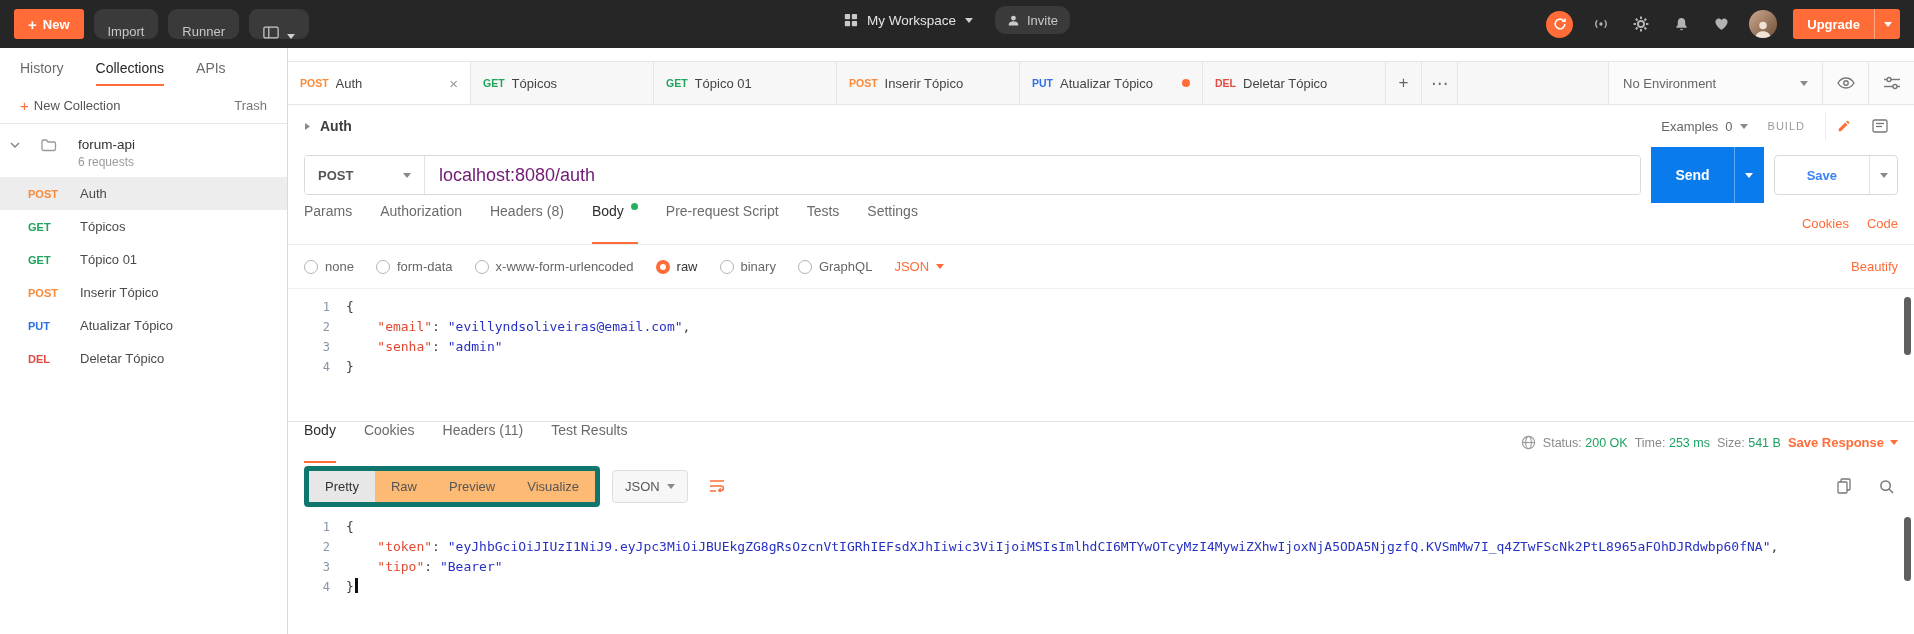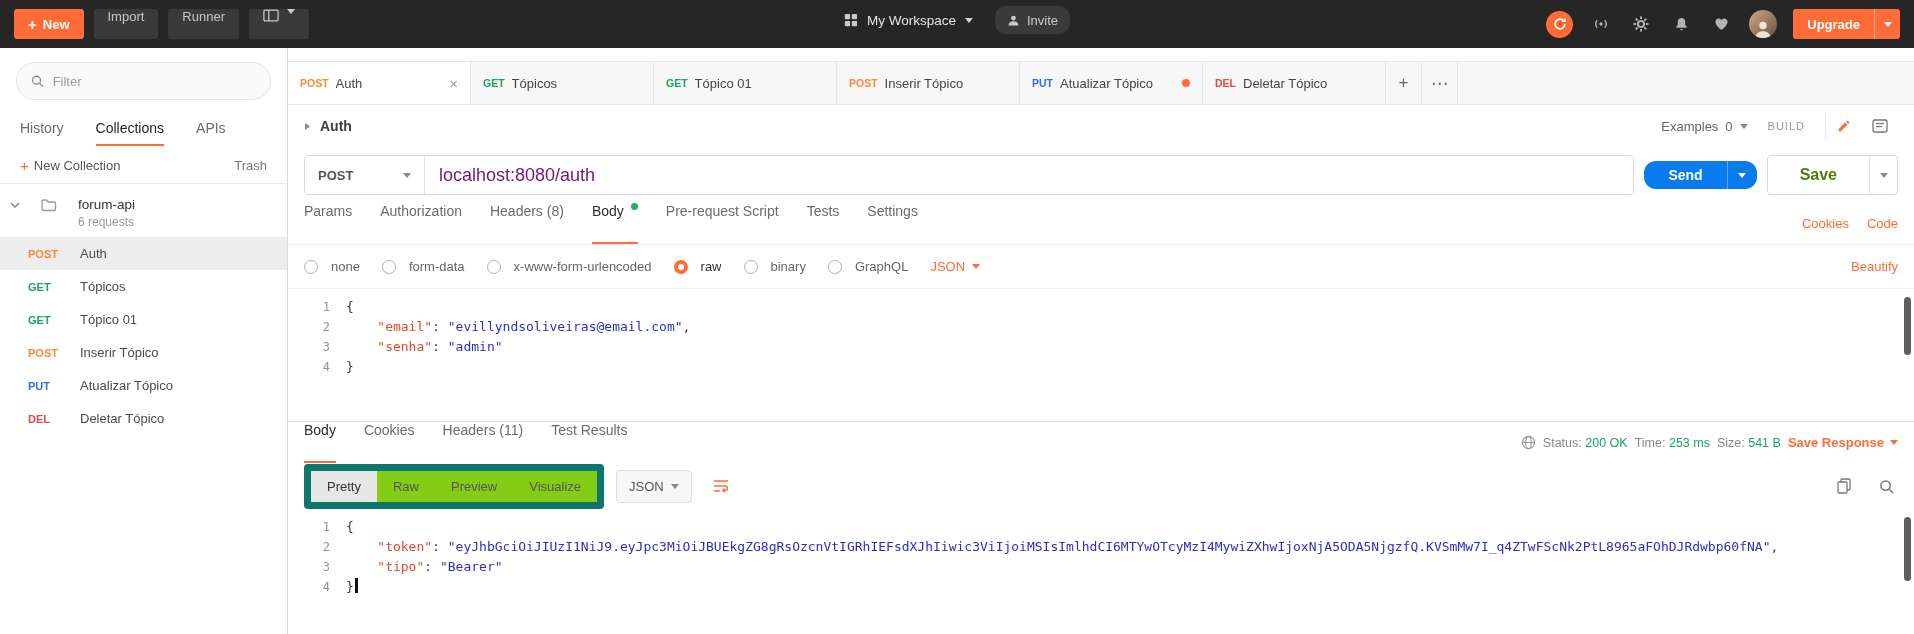--- a/index.html
+++ b/index.html
@@ -12,7 +12,7 @@
   .topbar{height:48px;background:#262626;display:flex;align-items:center;padding:0 14px;position:relative;flex:none}
   .tb-left{display:flex;align-items:center;gap:10px}
   .btn-orange{background:var(--accent);color:#fff;height:30px;padding:0 14px;border-radius:3px;font-size:13px;display:flex;align-items:center;gap:6px;font-weight:bold}
-  .btn-dark{background:#3a3a3a;color:#c7c7c7;height:30px;padding:0 14px;border-radius:3px;font-size:13px;display:flex;align-items:flex-start;gap:8px}
+  .btn-dark{background:#3a3a3a;color:#c7c7c7;height:30px;padding:0 14px;border-radius:9px;font-size:13px;display:flex;align-items:flex-end;gap:8px}
   .plus-glyph{font-size:15px;line-height:1}
   .tb-center{position:absolute;left:50%;top:0;height:40px;transform:translateX(-50%);display:flex;align-items:center;gap:22px}
   .ws-btn{color:#e3e3e3;display:flex;align-items:center;gap:9px;font-size:13.5px}

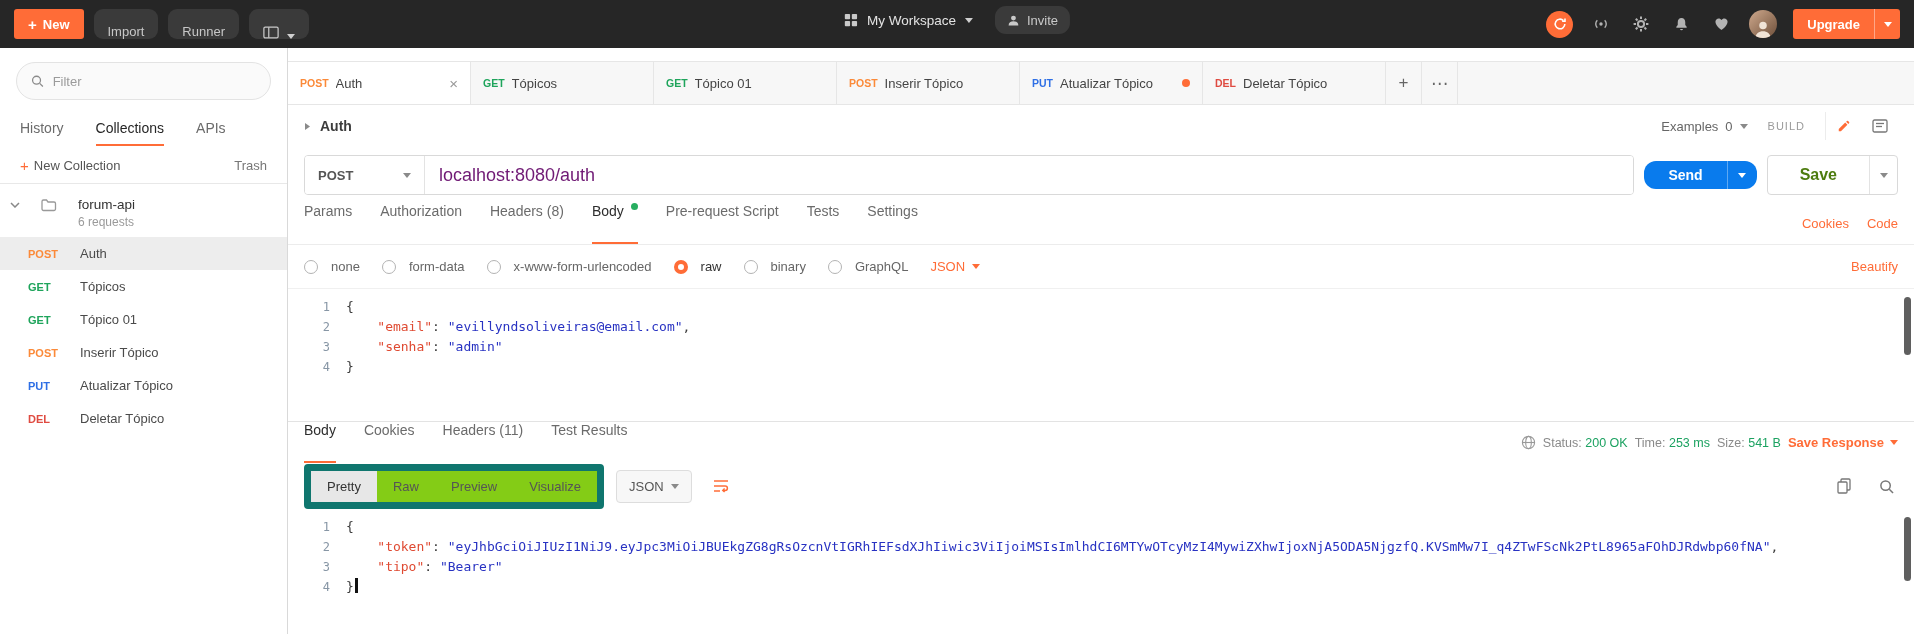--- a/index.html
+++ b/index.html
@@ -240,13 +240,6 @@
   <div class="body-row">
 
     <aside class="sidebar">
-      <div class="filter-wrap">
-        <svg width="14" height="14" viewBox="0 0 16 16">
-            <circle cx="7" cy="7" r="5" fill="none" stroke="#8a8a8a" stroke-width="1.6"></circle>
-            <line x1="11" y1="11" x2="15" y2="15" stroke="#8a8a8a" stroke-width="1.6"></line>
-          </svg>
-        <input placeholder="Filter" style="">
-      </div>
       <div class="side-tabs">
         <span class="side-tab">History</span>
         <span class="side-tab active">Collections</span>

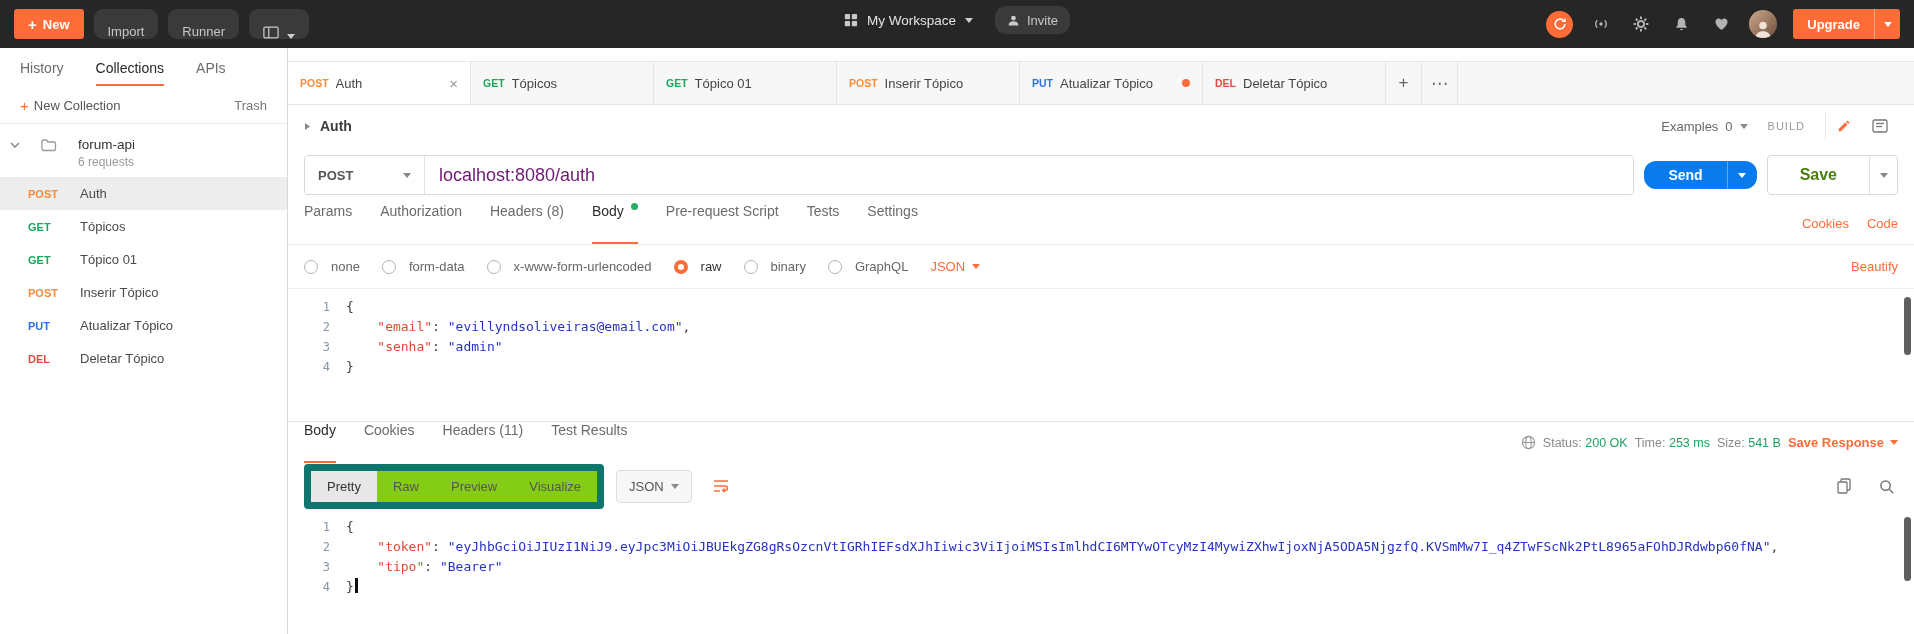--- a/index.html
+++ b/index.html
@@ -327,6 +327,26 @@
         <button class="tab-plus">+</button>
         <button class="tab-more">⋯</button>
         <div class="strip-spacer"></div>
+        <div class="env-group">
+          <button class="env-select">
+            <span class="lbl">No Environment</span>
+            <span class="tri tri-gray"></span>
+          </button>
+          <button class="env-icon-btn">
+            <svg width="18" height="12" viewBox="0 0 18 12" fill="none" stroke="#777" stroke-width="1.4">
+                <path d="M1 6s3-5 8-5 8 5 8 5-3 5-8 5-8-5-8-5z"></path>
+                <circle cx="9" cy="6" r="2.2"></circle>
+              </svg>
+          </button>
+          <button class="env-icon-btn">
+            <svg width="16" height="14" viewBox="0 0 16 14">
+                <line x1="0" y1="3.5" x2="16" y2="3.5" stroke="#777" stroke-width="1.4"></line>
+                <line x1="0" y1="10.5" x2="16" y2="10.5" stroke="#777" stroke-width="1.4"></line>
+                <circle cx="5" cy="3.5" r="2" fill="#fff" stroke="#777" stroke-width="1.4"></circle>
+                <circle cx="11" cy="10.5" r="2" fill="#fff" stroke="#777" stroke-width="1.4"></circle>
+              </svg>
+          </button>
+        </div>
       </div>
 
       <div class="crumb-row">

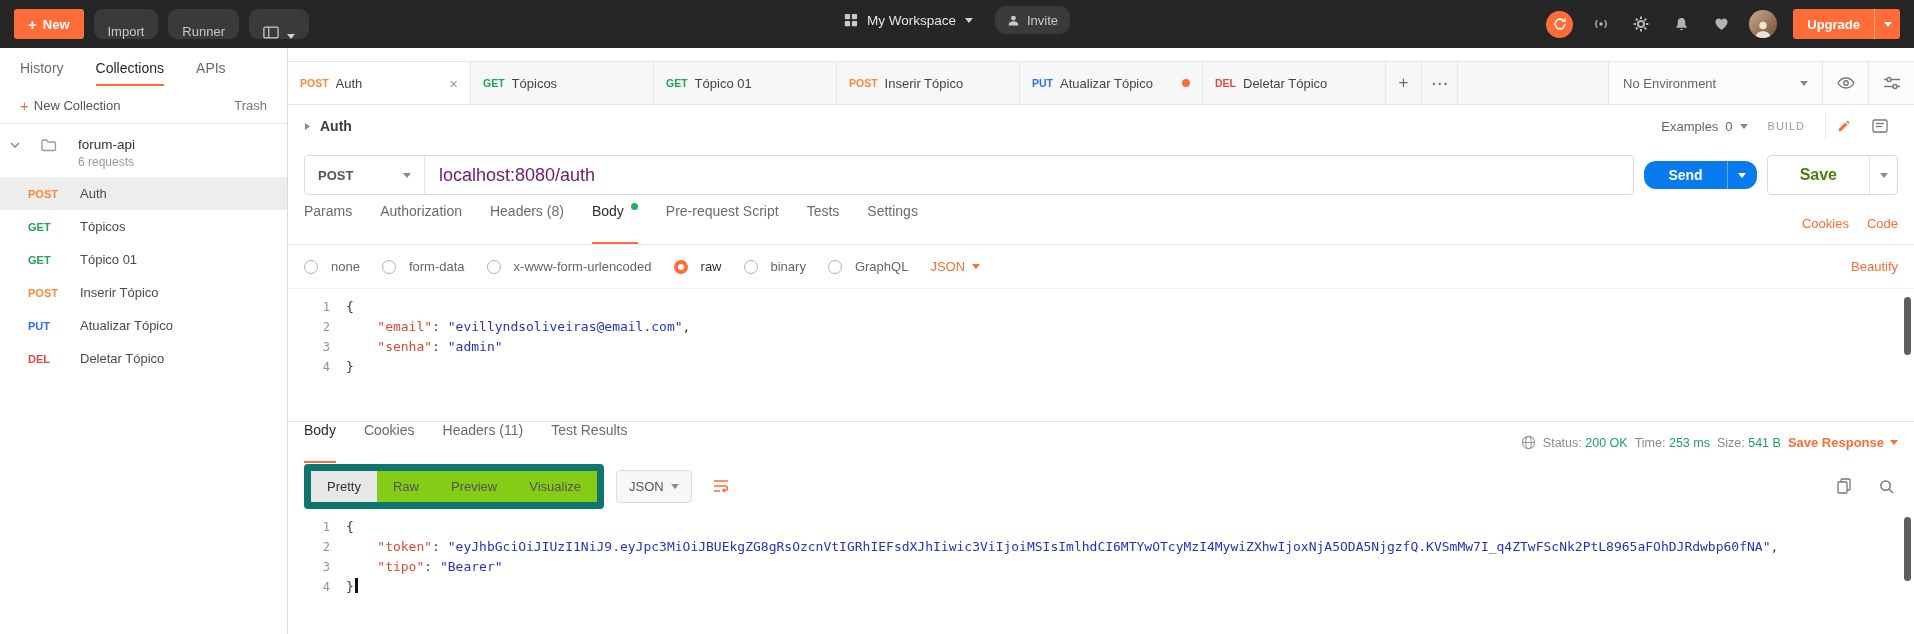--- a/index.html
+++ b/index.html
@@ -83,7 +83,7 @@
   .url-combo{flex:1;display:flex;height:40px;border:1px solid #d9d9d9;border-radius:4px;overflow:hidden;background:#fff}
   .method-select{width:120px;display:flex;align-items:center;justify-content:space-between;padding:0 13px;border-right:1px solid #e3e3e3;color:#555;font-weight:bold;font-size:13px;background:#fff;flex:none}
   .url-input{flex:1;border:none;outline:none;padding:0 14px;font-size:18px;color:#701a75;background:#fff}
-  .send-btn{display:flex;height:28px;border-radius:12px;overflow:hidden;flex:none}
+  .send-btn{display:flex;height:56px;border-radius:0;overflow:hidden;flex:none}
   .send-main{background:var(--send);color:#fff;padding:0 24px;display:flex;align-items:center;font-size:14px;font-weight:bold}
   .send-caret{background:var(--send);width:30px;border-left:1px solid rgba(255,255,255,.35);display:flex;align-items:center;justify-content:center}
   .save-btn{display:flex;height:40px;border:1px solid #d9d9d9;border-radius:4px;overflow:hidden;flex:none;background:#fff}

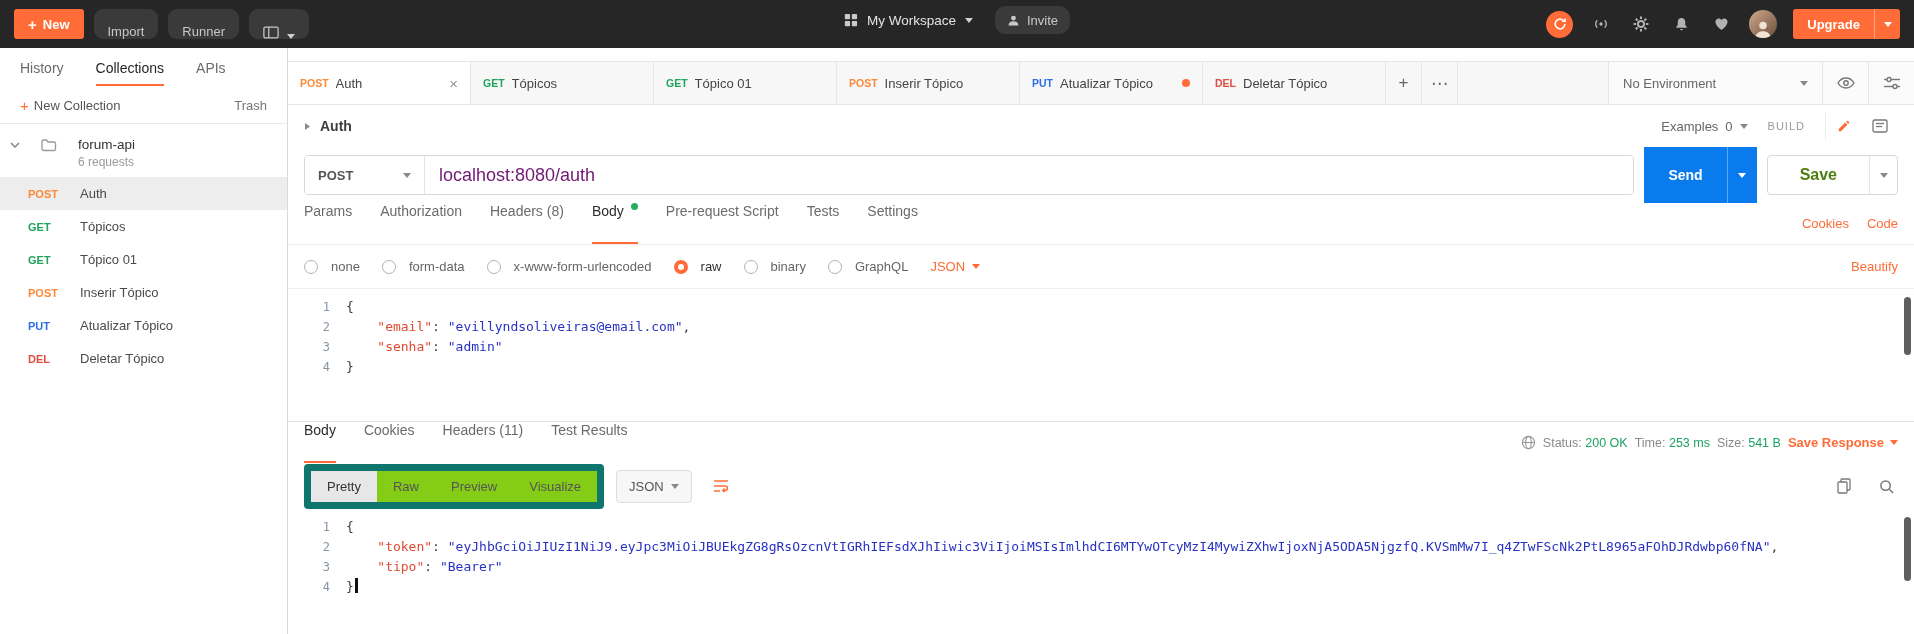--- a/index.html
+++ b/index.html
@@ -87,7 +87,7 @@
   .send-main{background:var(--send);color:#fff;padding:0 24px;display:flex;align-items:center;font-size:14px;font-weight:bold}
   .send-caret{background:var(--send);width:30px;border-left:1px solid rgba(255,255,255,.35);display:flex;align-items:center;justify-content:center}
   .save-btn{display:flex;height:40px;border:1px solid #d9d9d9;border-radius:4px;overflow:hidden;flex:none;background:#fff}
-  .save-main{padding:0 32px;display:flex;align-items:center;color:#4d7c0f;font-weight:bold;font-size:16px}
+  .save-main{padding:0 32px;display:flex;align-items:center;color:#3b82f6;font-weight:bold;font-size:13px}
   .save-caret{width:28px;border-left:1px solid #e3e3e3;display:flex;align-items:center;justify-content:center}
 
   

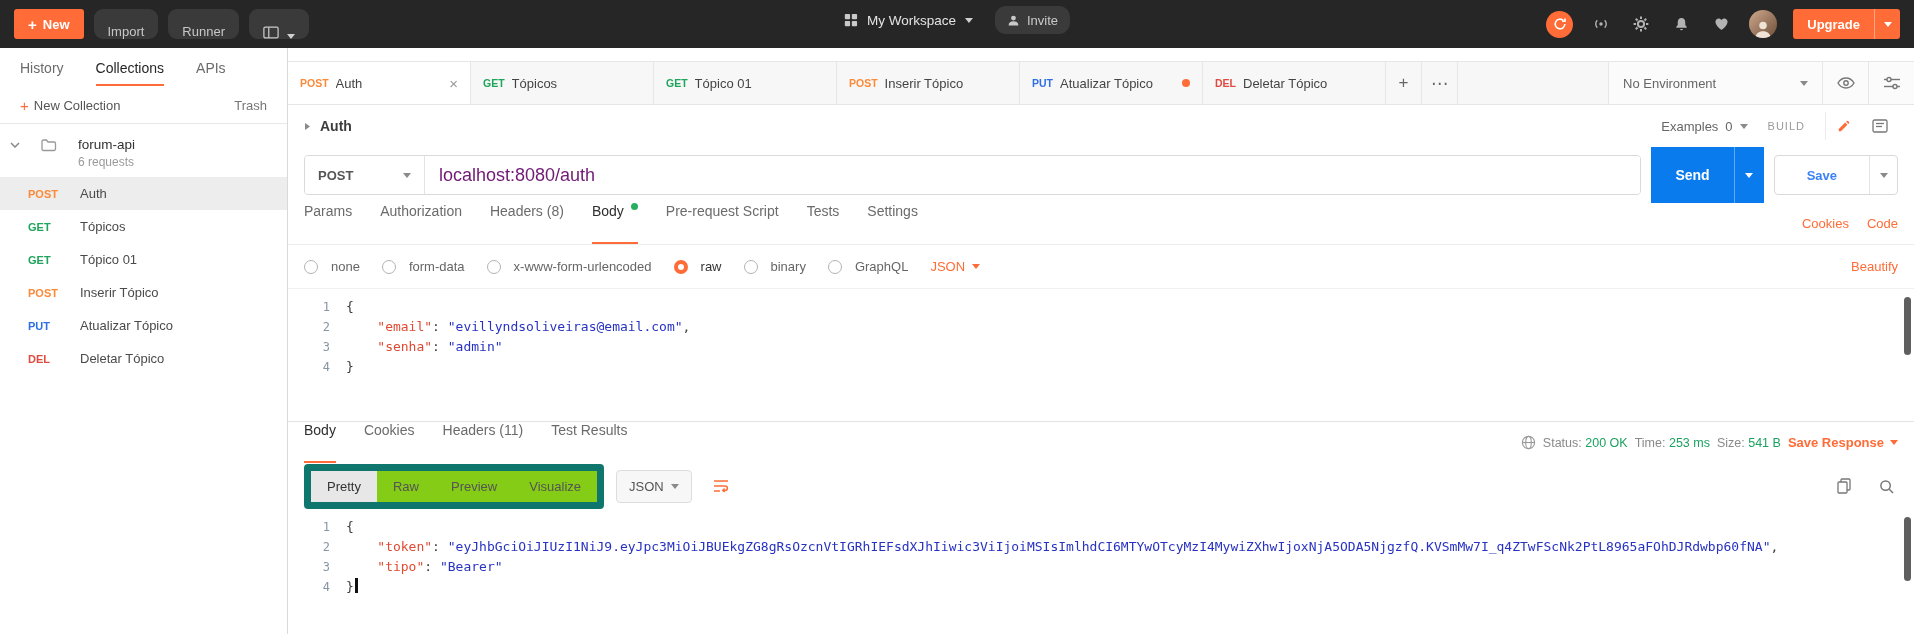--- a/index.html
+++ b/index.html
@@ -100,7 +100,7 @@
 
   
   .modes-row{height:44px;display:flex;align-items:center;padding:0 16px;gap:22px;flex:none;border-bottom:1px solid #f0f0f0}
-  .mode{display:flex;align-items:center;gap:13px;color:#666;font-size:13px;cursor:pointer}
+  .mode{display:flex;align-items:center;gap:7px;color:#666;font-size:13px;cursor:pointer}
   .mode .radio{width:14px;height:14px;border-radius:50%;border:1px solid #b3b3b3;background:#fff;flex:none}
   .mode.selected .radio{border:4px solid var(--accent)}
   .mode.selected{color:#333}

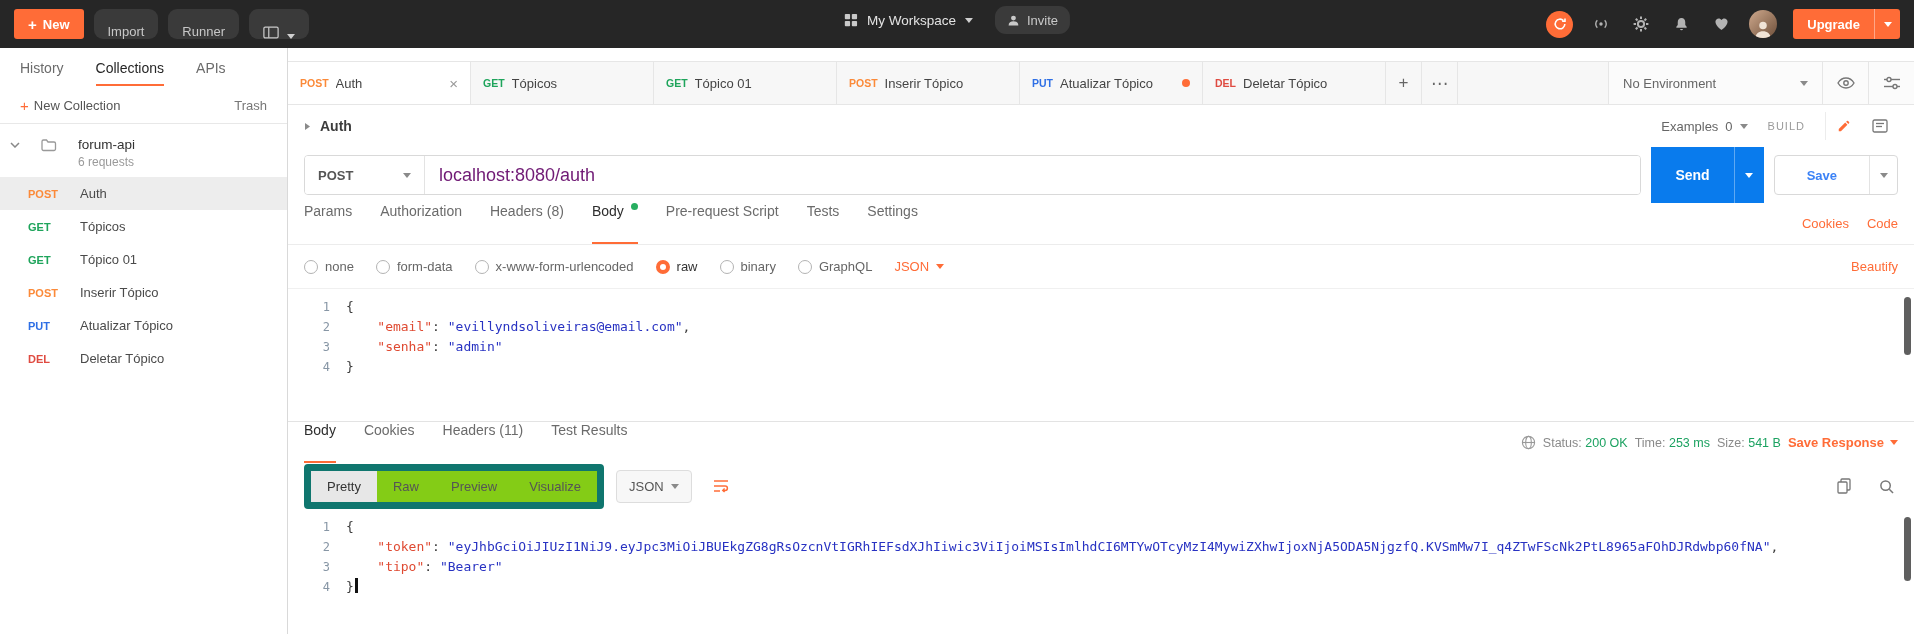--- a/index.html
+++ b/index.html
@@ -127,7 +127,7 @@
   .meta-val{color:var(--green)}
   .save-resp{color:var(--accent);display:flex;align-items:center;gap:6px;font-weight:bold;font-size:13px}
   .resp-toolbar{height:46px;display:flex;align-items:center;padding:0 16px;gap:12px;flex:none}
-  .seg-group{display:flex;border:7px solid #0f766e;border-radius:4px;overflow:hidden;background:#84cc16}
+  .seg-group{display:flex;border:5px solid #0f766e;border-radius:4px;overflow:hidden;background:#fdba74}
   .seg{padding:8px 16px;font-size:13px;color:#555}
   .seg.active{background:#e7e7e7;color:#333}
   .json-select{display:flex;align-items:center;gap:7px;border:1px solid #ddd;border-radius:4px;background:#f7f7f7;padding:8px 12px;color:#555;font-size:13px}

